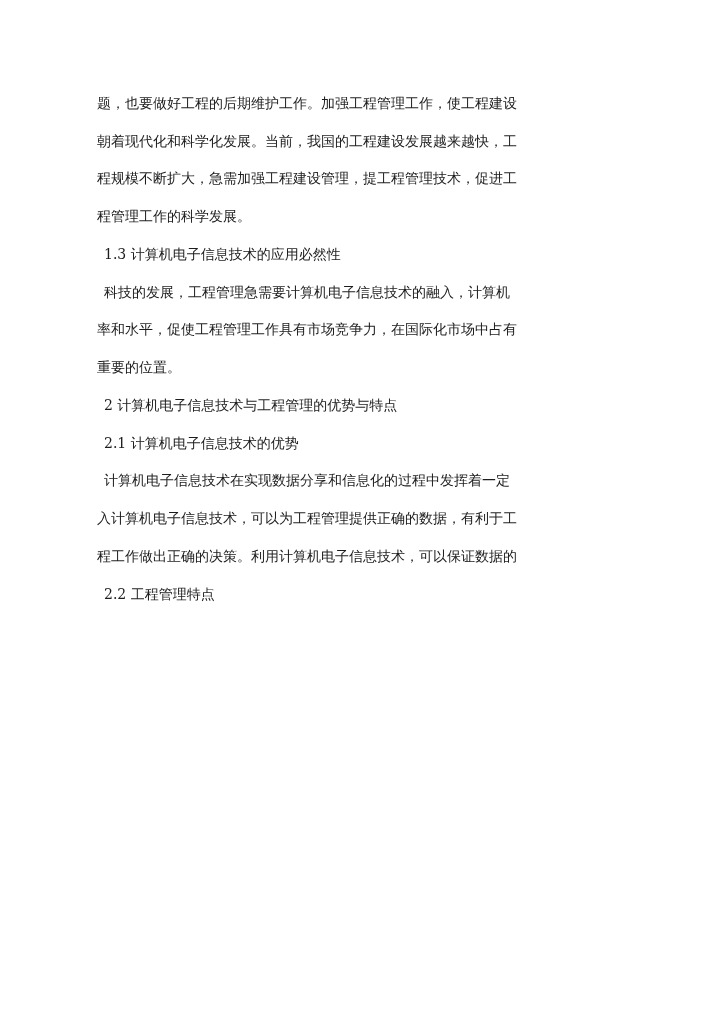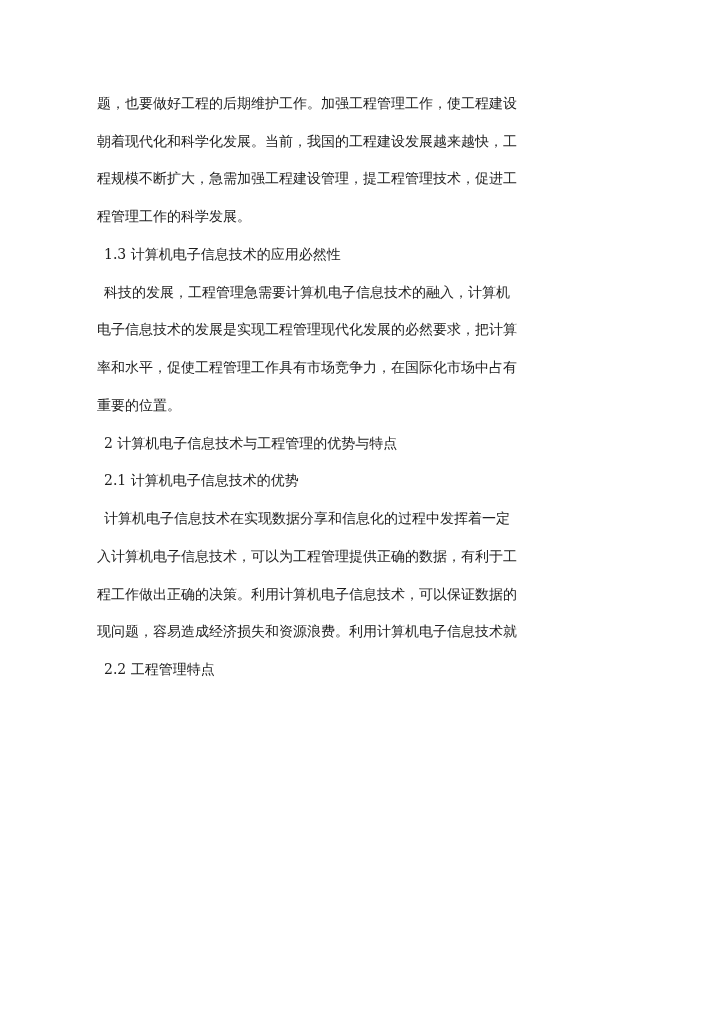--- a/index.html
+++ b/index.html
@@ -41,7 +41,6 @@
     <div class="line">程管理工作的科学发展。</div>
     <div class="line indent">1.3 计算机电子信息技术的应用必然性</div>
     <div class="line indent">科技的发展，工程管理急需要计算机电子信息技术的融入，计算机</div>
-    <div class="line">电子信息技术的发展是实现工程管理现代化发展的必然要求，把计算</div>
     <div class="line">率和水平，促使工程管理工作具有市场竞争力，在国际化市场中占有</div>
     <div class="line">重要的位置。</div>
     <div class="line indent">2 计算机电子信息技术与工程管理的优势与特点</div>

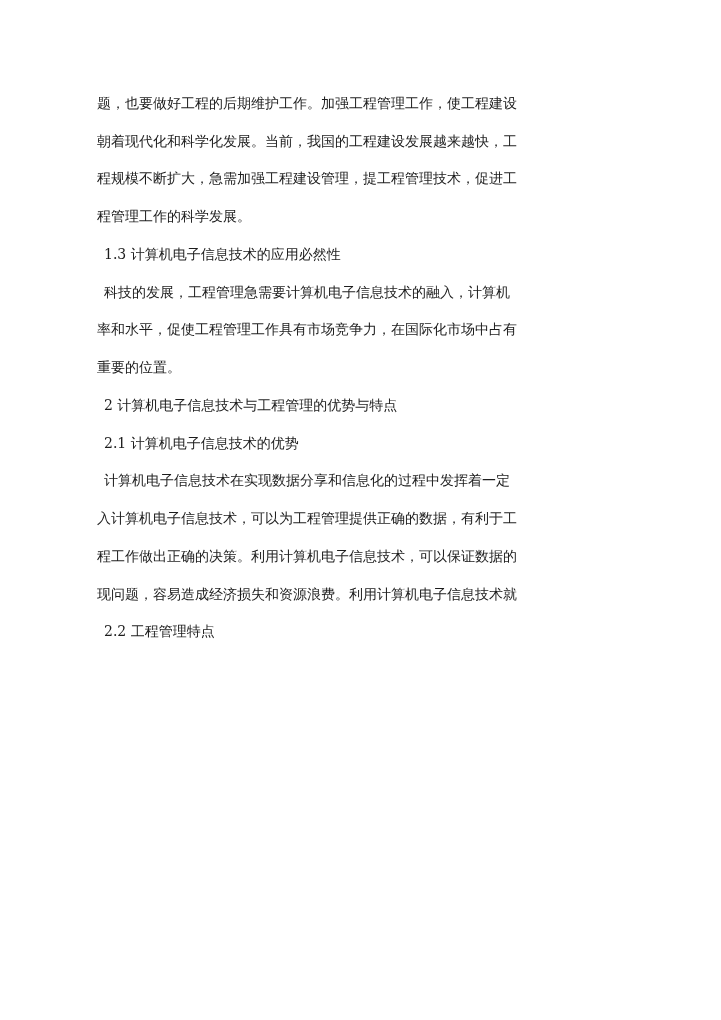--- a/index.html
+++ b/index.html
@@ -48,7 +48,6 @@
     <div class="line indent">计算机电子信息技术在实现数据分享和信息化的过程中发挥着一定</div>
     <div class="line">入计算机电子信息技术，可以为工程管理提供正确的数据，有利于工</div>
     <div class="line">程工作做出正确的决策。利用计算机电子信息技术，可以保证数据的</div>
-    <div class="line">现问题，容易造成经济损失和资源浪费。利用计算机电子信息技术就</div>
     <div class="line indent">2.2 工程管理特点</div>
   </div>
 </div>

